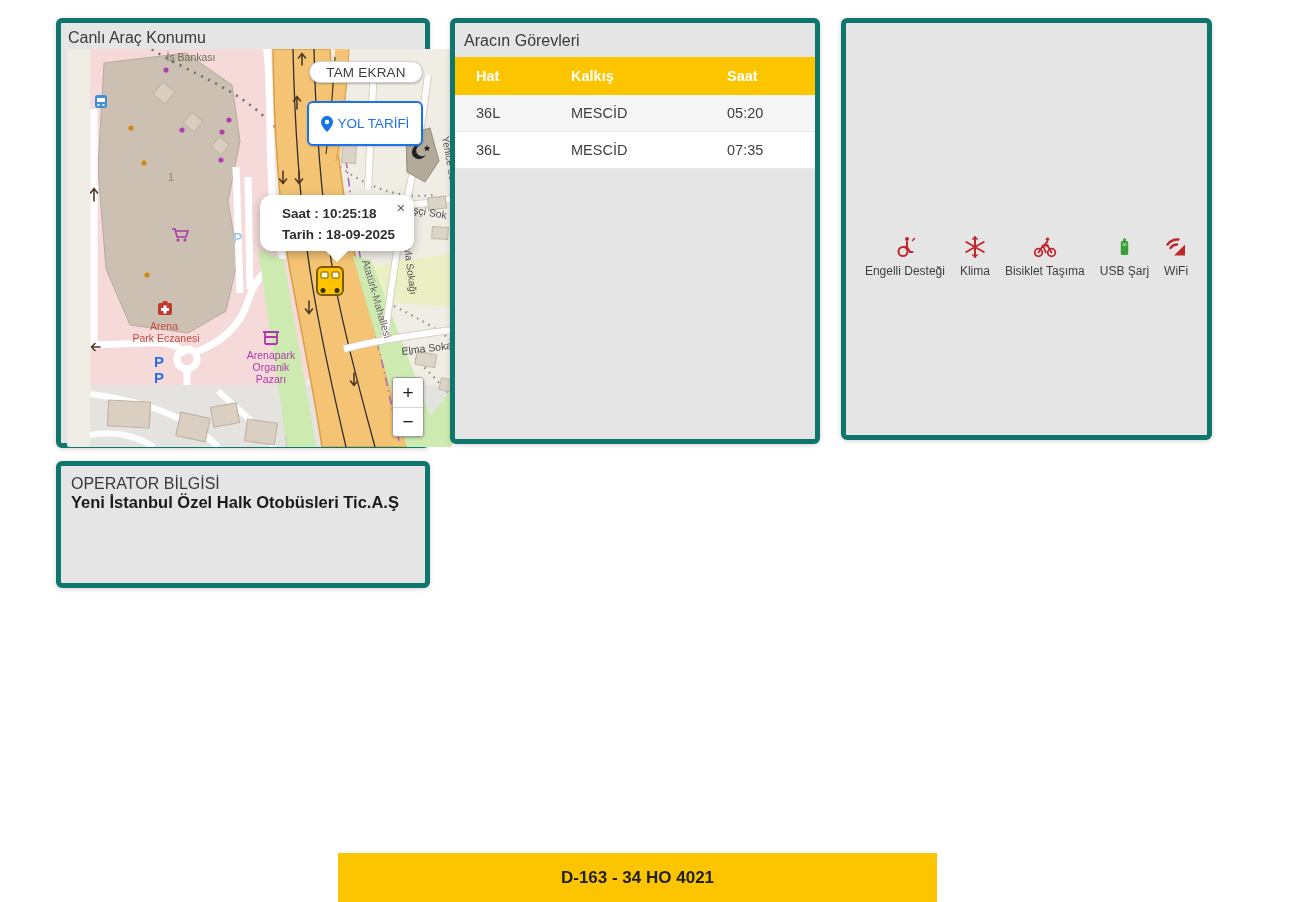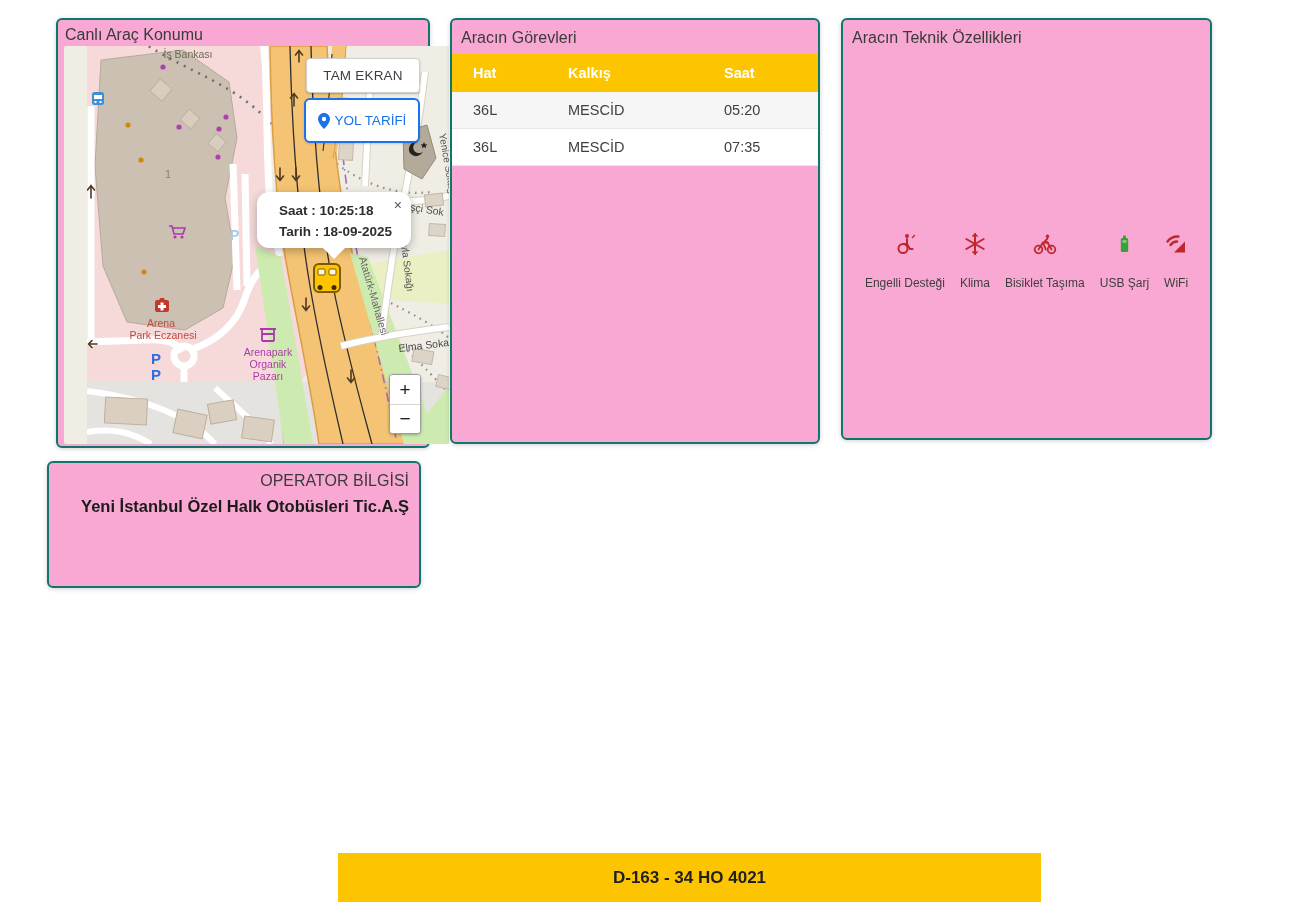--- a/index.html
+++ b/index.html
@@ -8,7 +8,7 @@
     font-family:"Liberation Sans", sans-serif;overflow:hidden;
   }
   .card{
-    position:absolute;background:#f9a8d4;border:2px solid #0f766e;border-radius:6px;
+    position:absolute;background:#e5e5e5;border:5px solid #0f766e;border-radius:6px;
     box-shadow:0 1px 5px rgba(0,0,0,0.18);box-sizing:border-box;
   }
   .card-title{font-size:16px;color:#3a3a3a;}

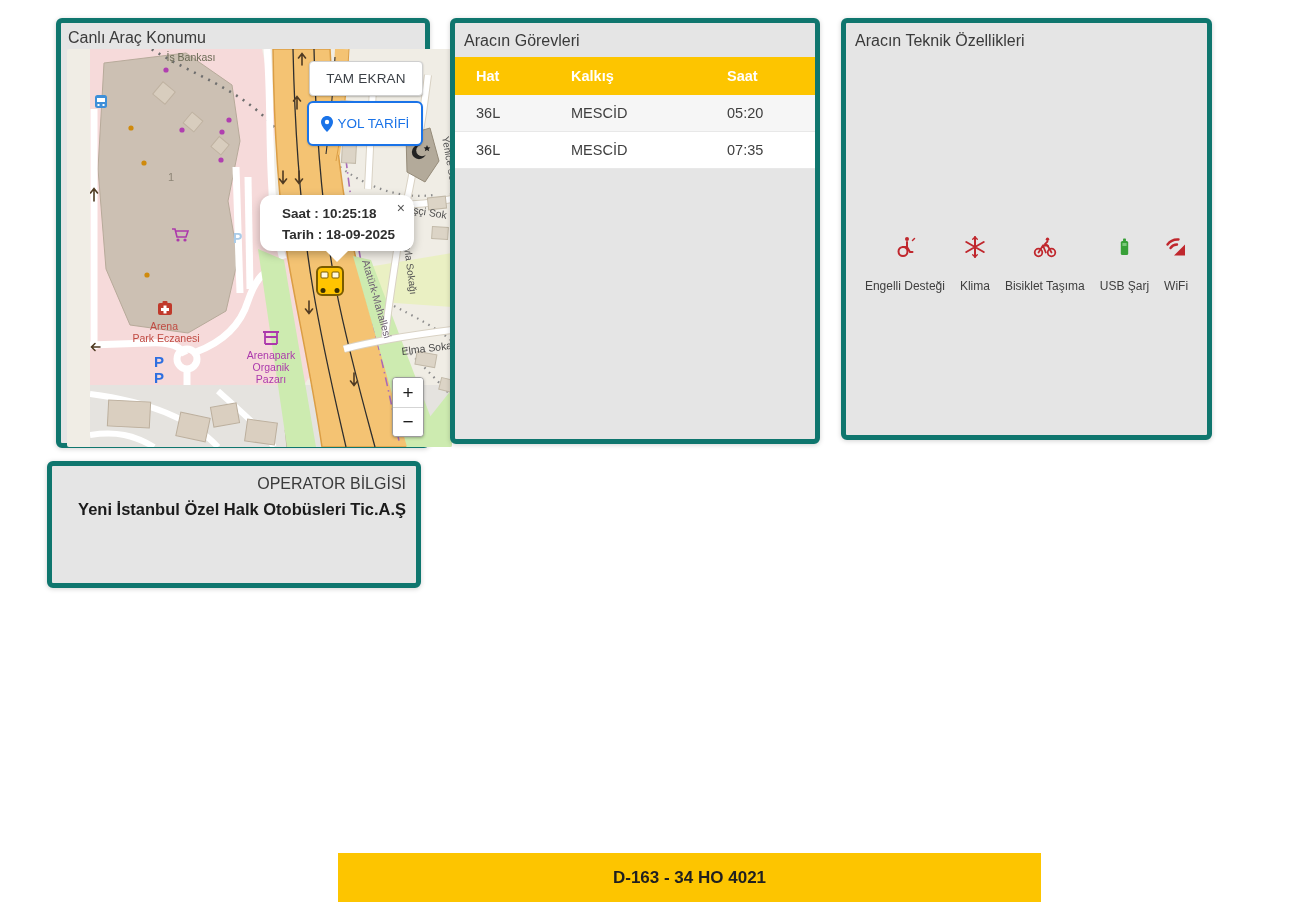--- a/index.html
+++ b/index.html
@@ -286,7 +286,6 @@
 </div>
 
 <div class="card" id="tech-card">
-  <div class="card-title">Aracın Teknik Özellikleri</div>
   <div class="features">
     <div class="feature">
       <svg width="24" height="24" viewBox="0 0 24 24">

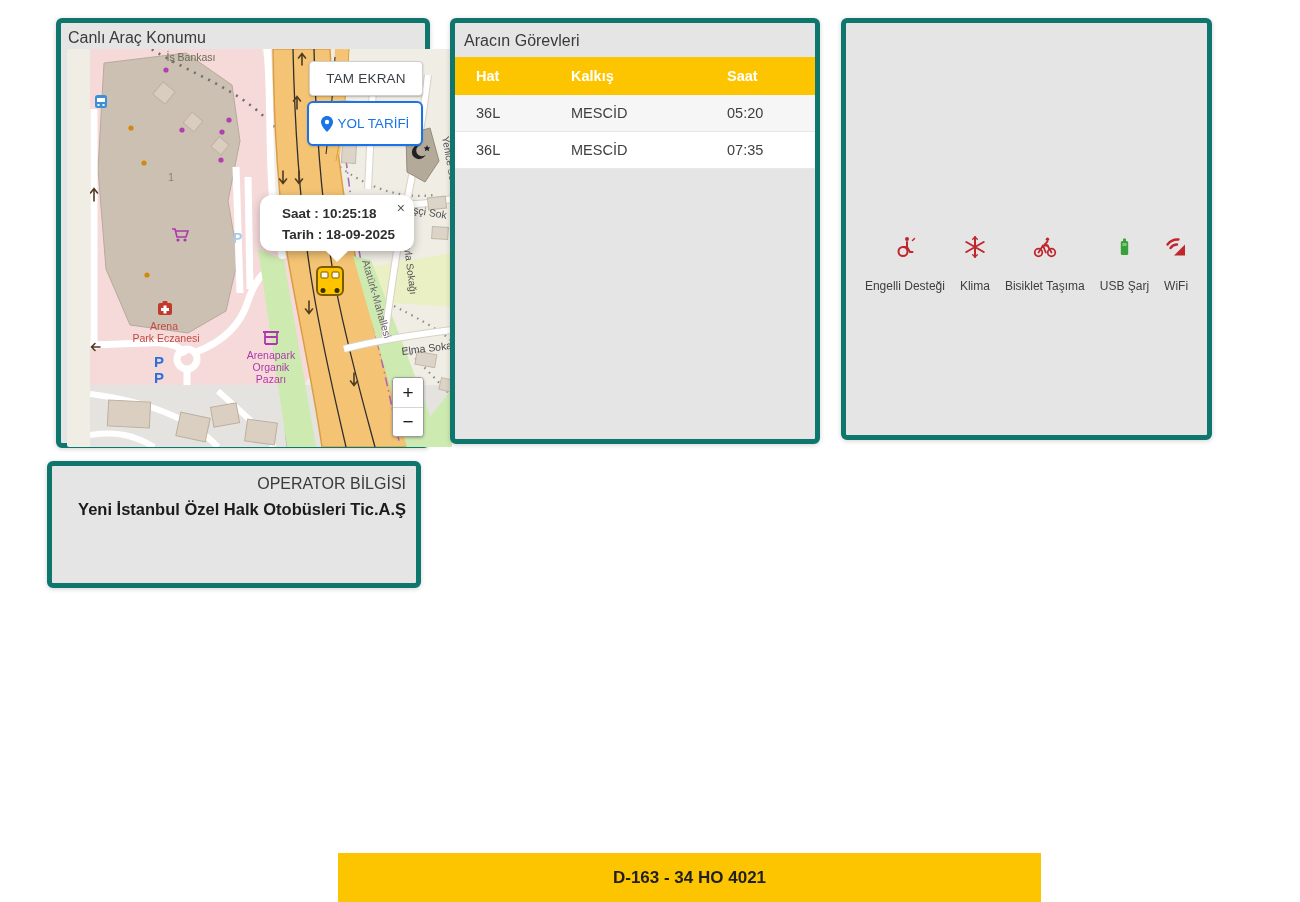--- a/index.html
+++ b/index.html
@@ -26,7 +26,7 @@
     font-family:"Liberation Sans", sans-serif;
   }
   #btn-fullscreen{
-    left:242px;top:12px;width:114px;height:35px;border:1px solid #cfcfcf;border-radius:4px;
+    left:242px;top:12px;width:114px;height:22px;border:1px solid #cfcfcf;border-radius:12px;
     box-shadow:0 1px 2px rgba(0,0,0,0.25);font-size:13.5px;color:#3a3f45;letter-spacing:.2px;
   }
   #btn-directions{

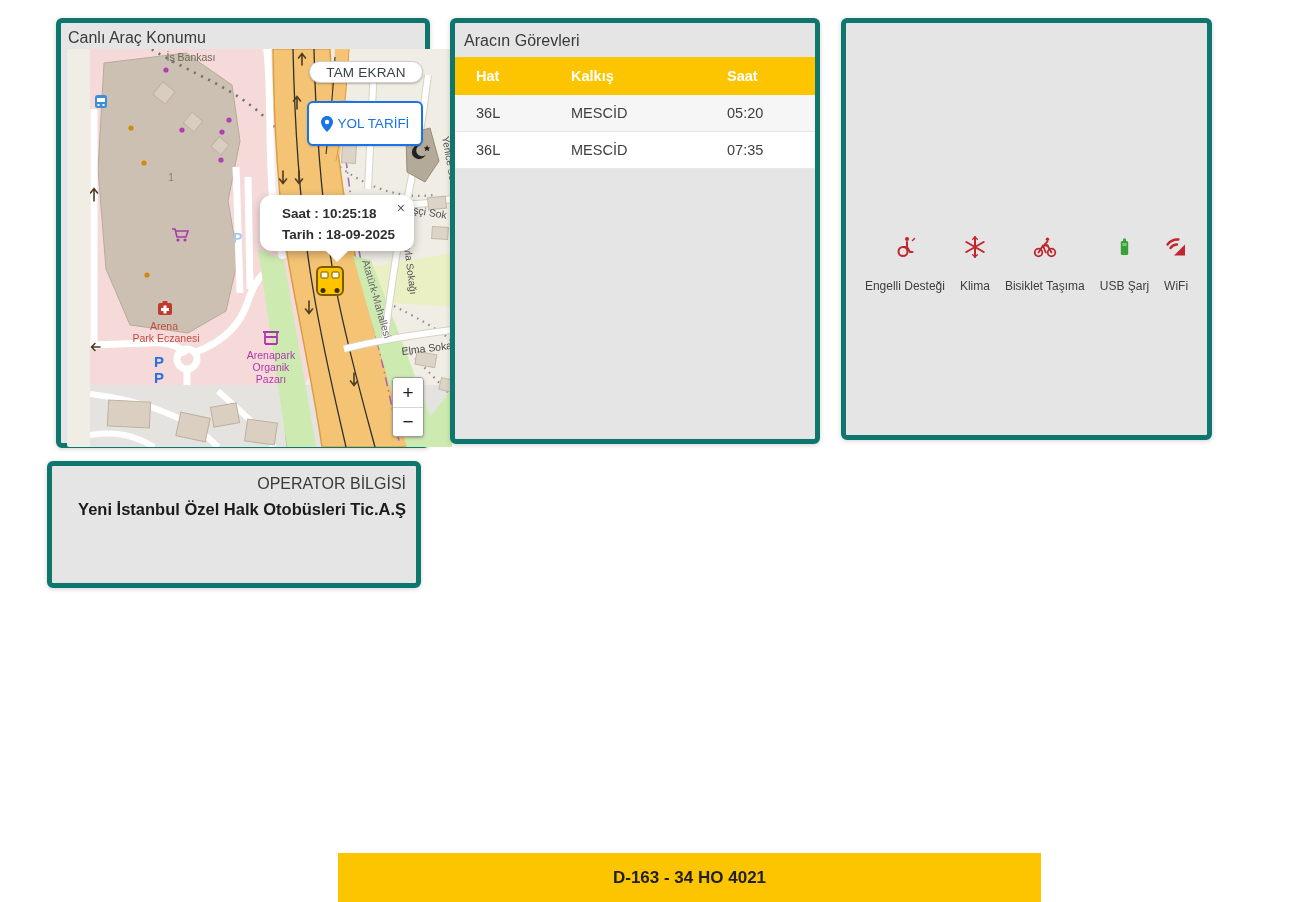--- a/index.html
+++ b/index.html
@@ -67,7 +67,7 @@
   #tech-card .card-title{padding:9px 8px 0 9px;}
   .features{position:absolute;left:0;right:0;top:212px;display:flex;justify-content:center;align-items:flex-end;gap:15px;}
   .feature{display:flex;flex-direction:column;align-items:center;}
-  .feature .flabel{font-size:12px;color:#3e3e3e;margin-top:20px;white-space:nowrap;}
+  .feature .flabel{font-size:12px;color:#3e3e3e;margin-top:5px;white-space:nowrap;}
   .feature svg{display:block;}
 
   

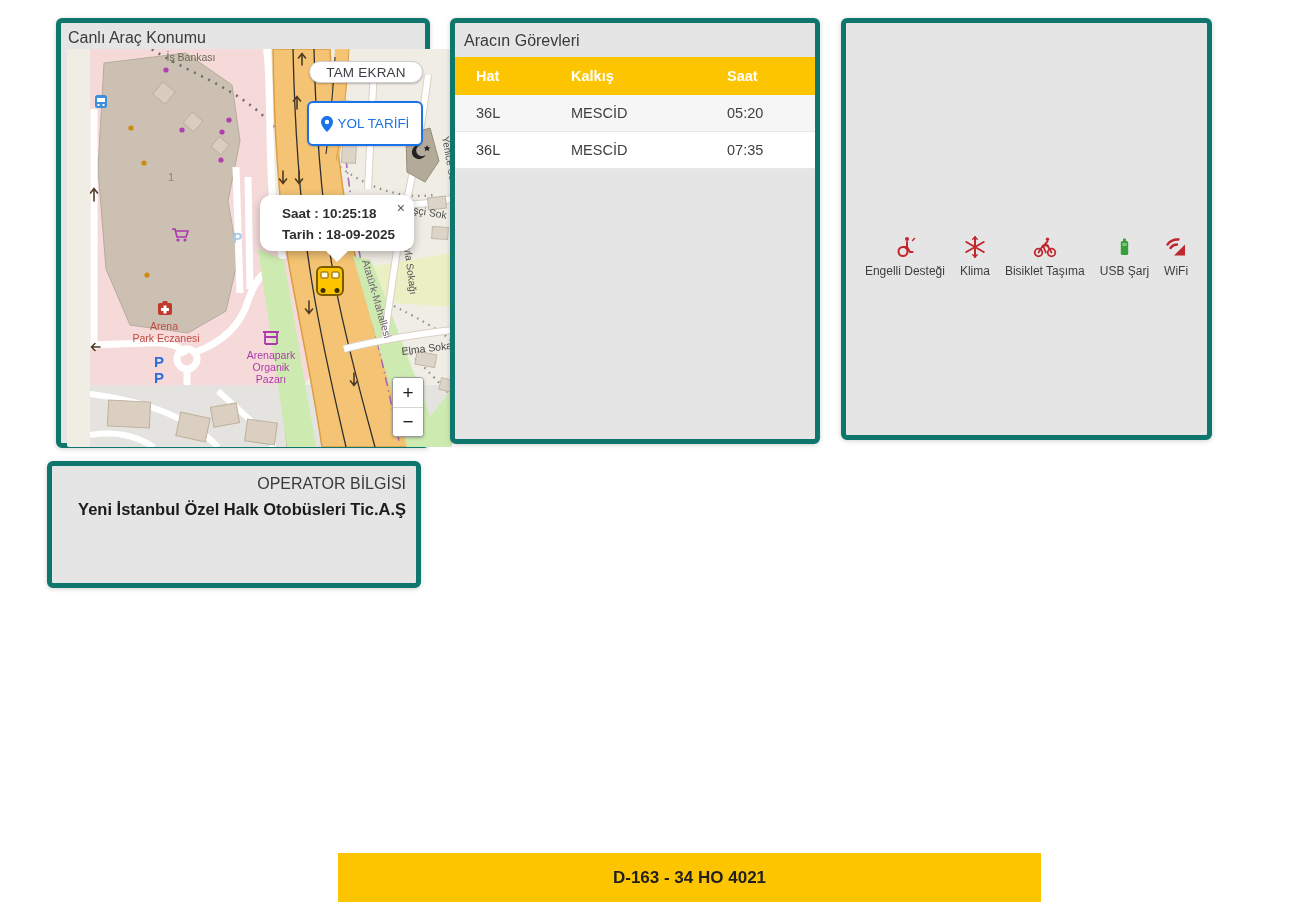--- a/index.html
+++ b/index.html
@@ -71,7 +71,7 @@
   .feature svg{display:block;}
 
   
-  #operator-card{left:47px;top:461px;width:374px;height:127px;padding:9px 10px;text-align:right;}
+  #operator-card{left:56px;top:461px;width:374px;height:127px;padding:9px 10px;}
   #operator-card .op-name{font-size:16.5px;font-weight:bold;color:#1b1b1b;margin-top:7px;}
 
   

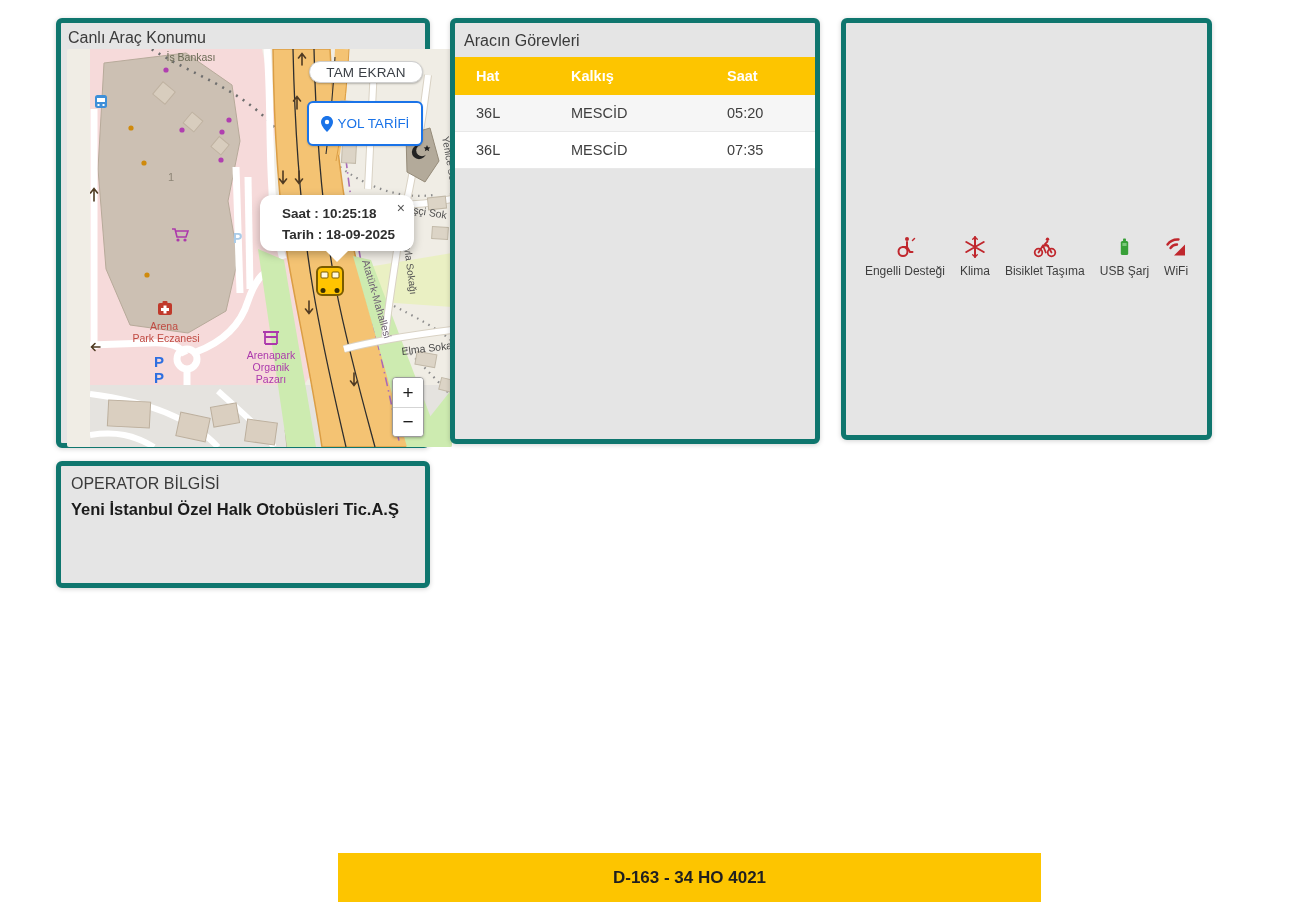--- a/index.html
+++ b/index.html
@@ -72,7 +72,7 @@
 
   
   #operator-card{left:56px;top:461px;width:374px;height:127px;padding:9px 10px;}
-  #operator-card .op-name{font-size:16.5px;font-weight:bold;color:#1b1b1b;margin-top:7px;}
+  #operator-card .op-name{font-size:16.5px;font-weight:bold;color:#1b1b1b;}
 
   
   #plate-bar{

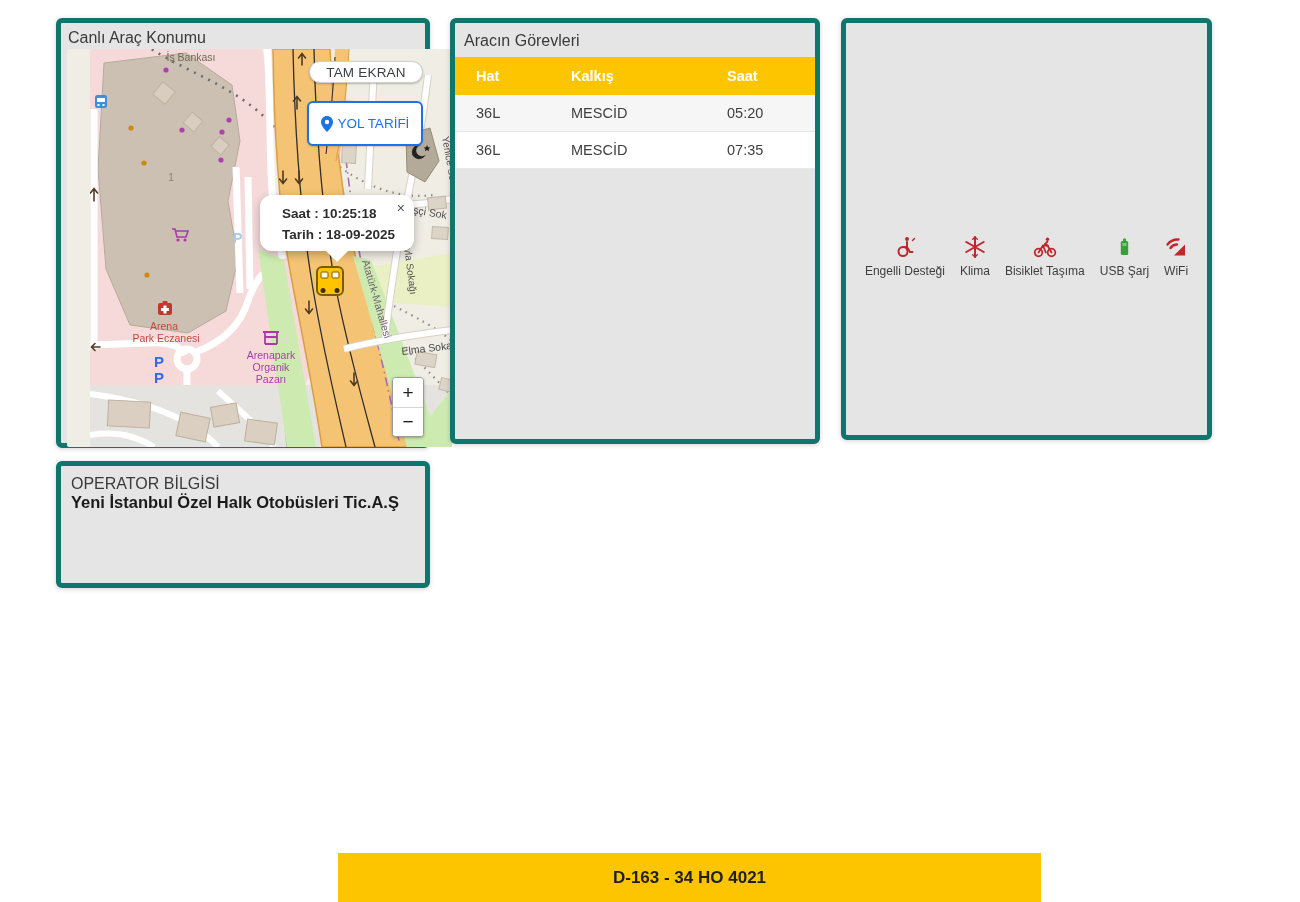--- a/index.html
+++ b/index.html
@@ -76,7 +76,7 @@
 
   
   #plate-bar{
-    position:absolute;left:338px;top:853px;width:703px;height:49px;background:#fdc500;
+    position:absolute;left:338px;top:853px;width:599px;height:49px;background:#fdc500;
     display:flex;align-items:center;justify-content:center;font-size:17px;font-weight:bold;color:#1f1f1f;
   }
 </style>

